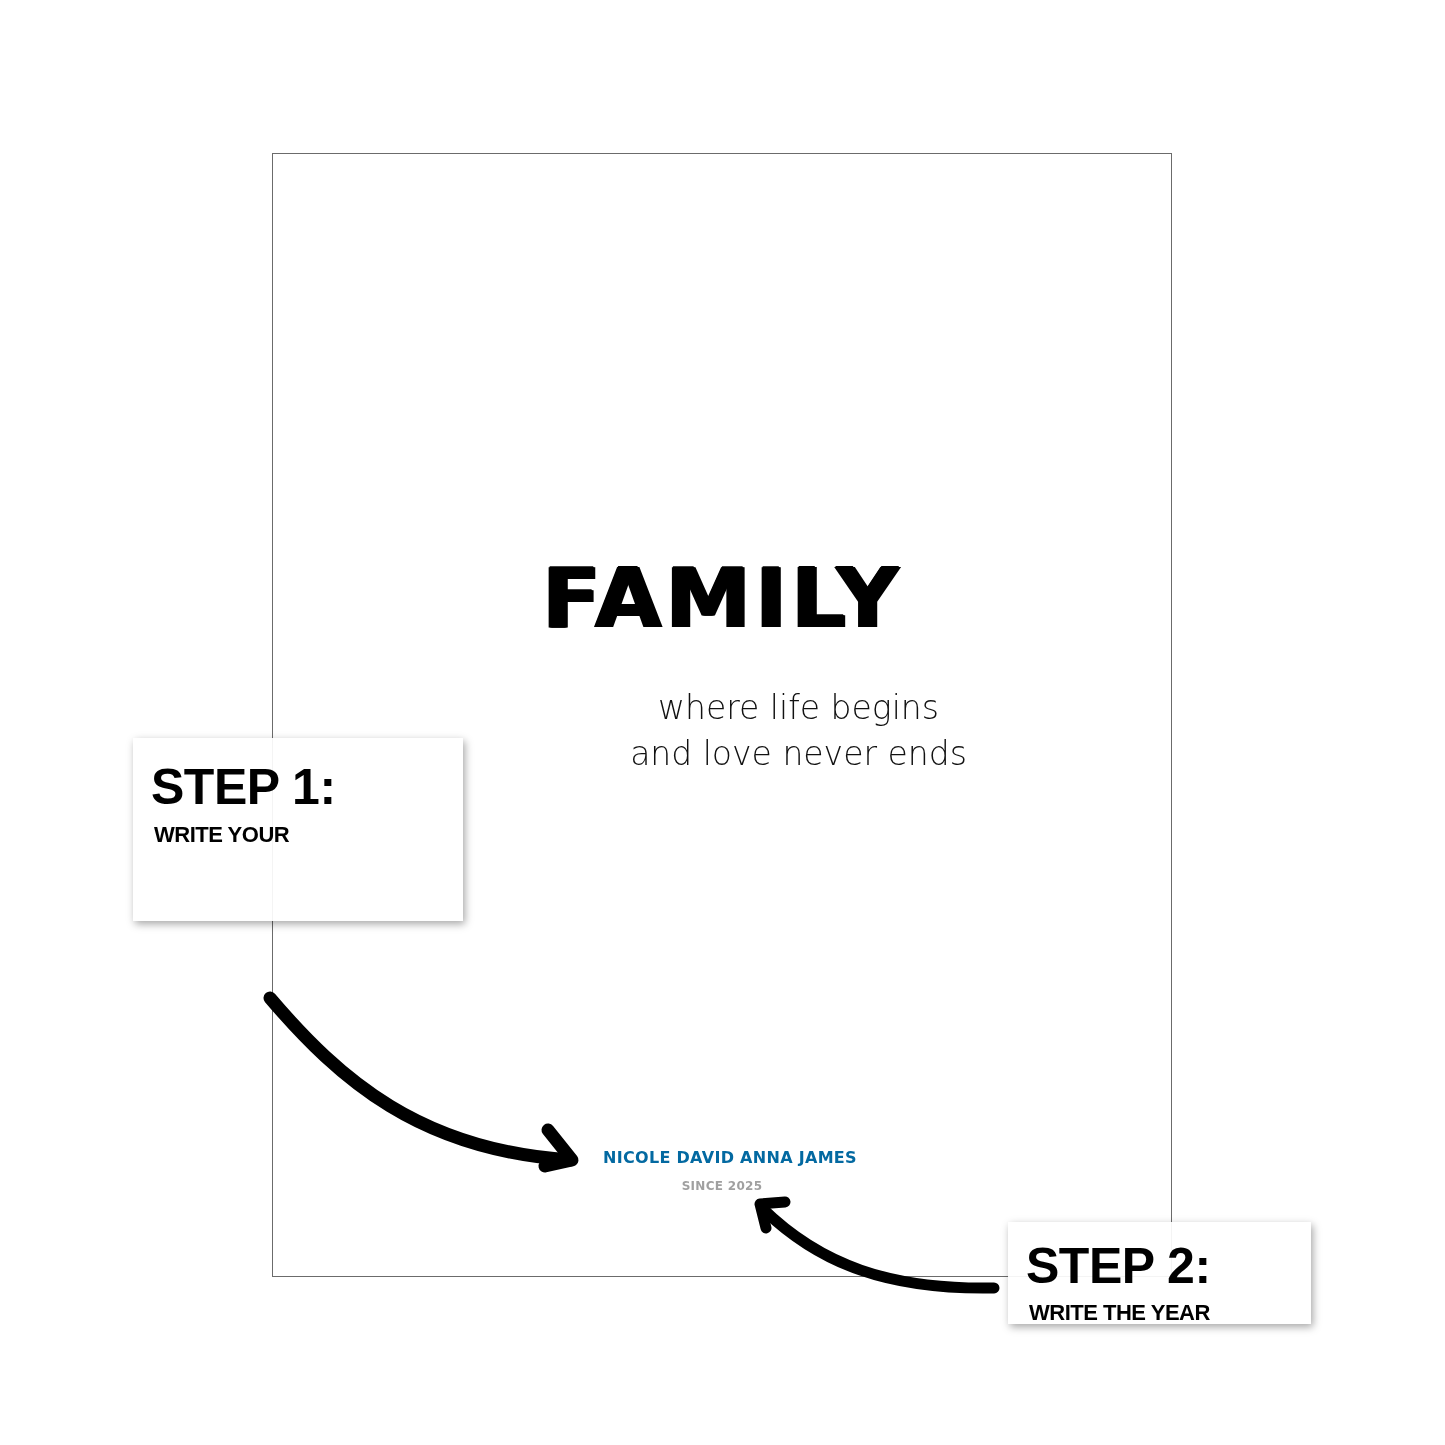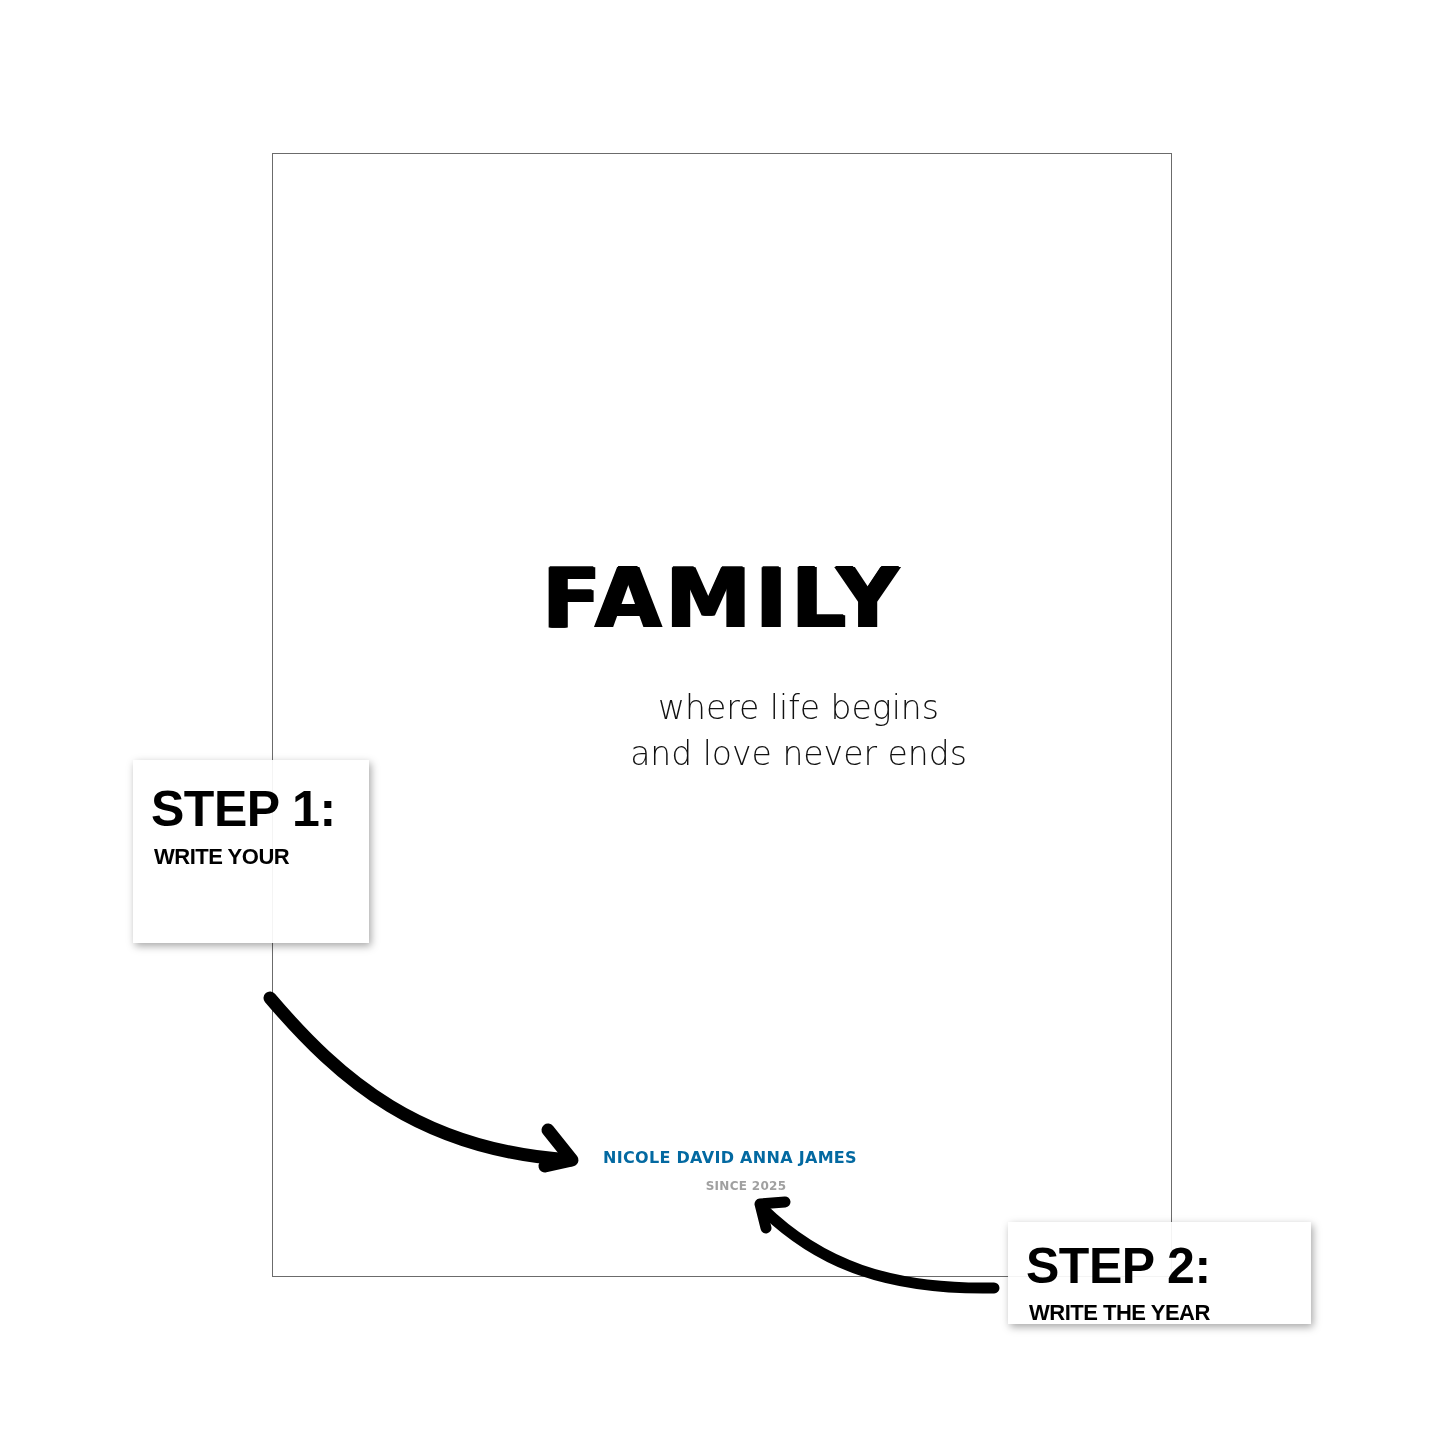--- a/index.html
+++ b/index.html
@@ -40,7 +40,7 @@
     box-shadow: 2px 3px 8px rgba(0,0,0,0.35);
     font-family: "Liberation Sans", sans-serif; color: #000; box-sizing: border-box;
   }
-  .step1 { left: 133px; top: 760px; width: 236px; height: 183px; padding: 22px 0 0 18px; }
+  .step1 { left: 133px; top: 738px; width: 330px; height: 183px; padding: 22px 0 0 18px; }
   .step2 { left: 1008px; top: 1222px; width: 303px; height: 102px; padding: 18px 0 0 18px; }
   .step-heading { font-weight: bold; font-size: 50px; line-height: 54px; letter-spacing: -0.5px; }
   .step-text { font-weight: bold; font-size: 22px; line-height: 42px; letter-spacing: -0.5px; padding-left: 3px; }

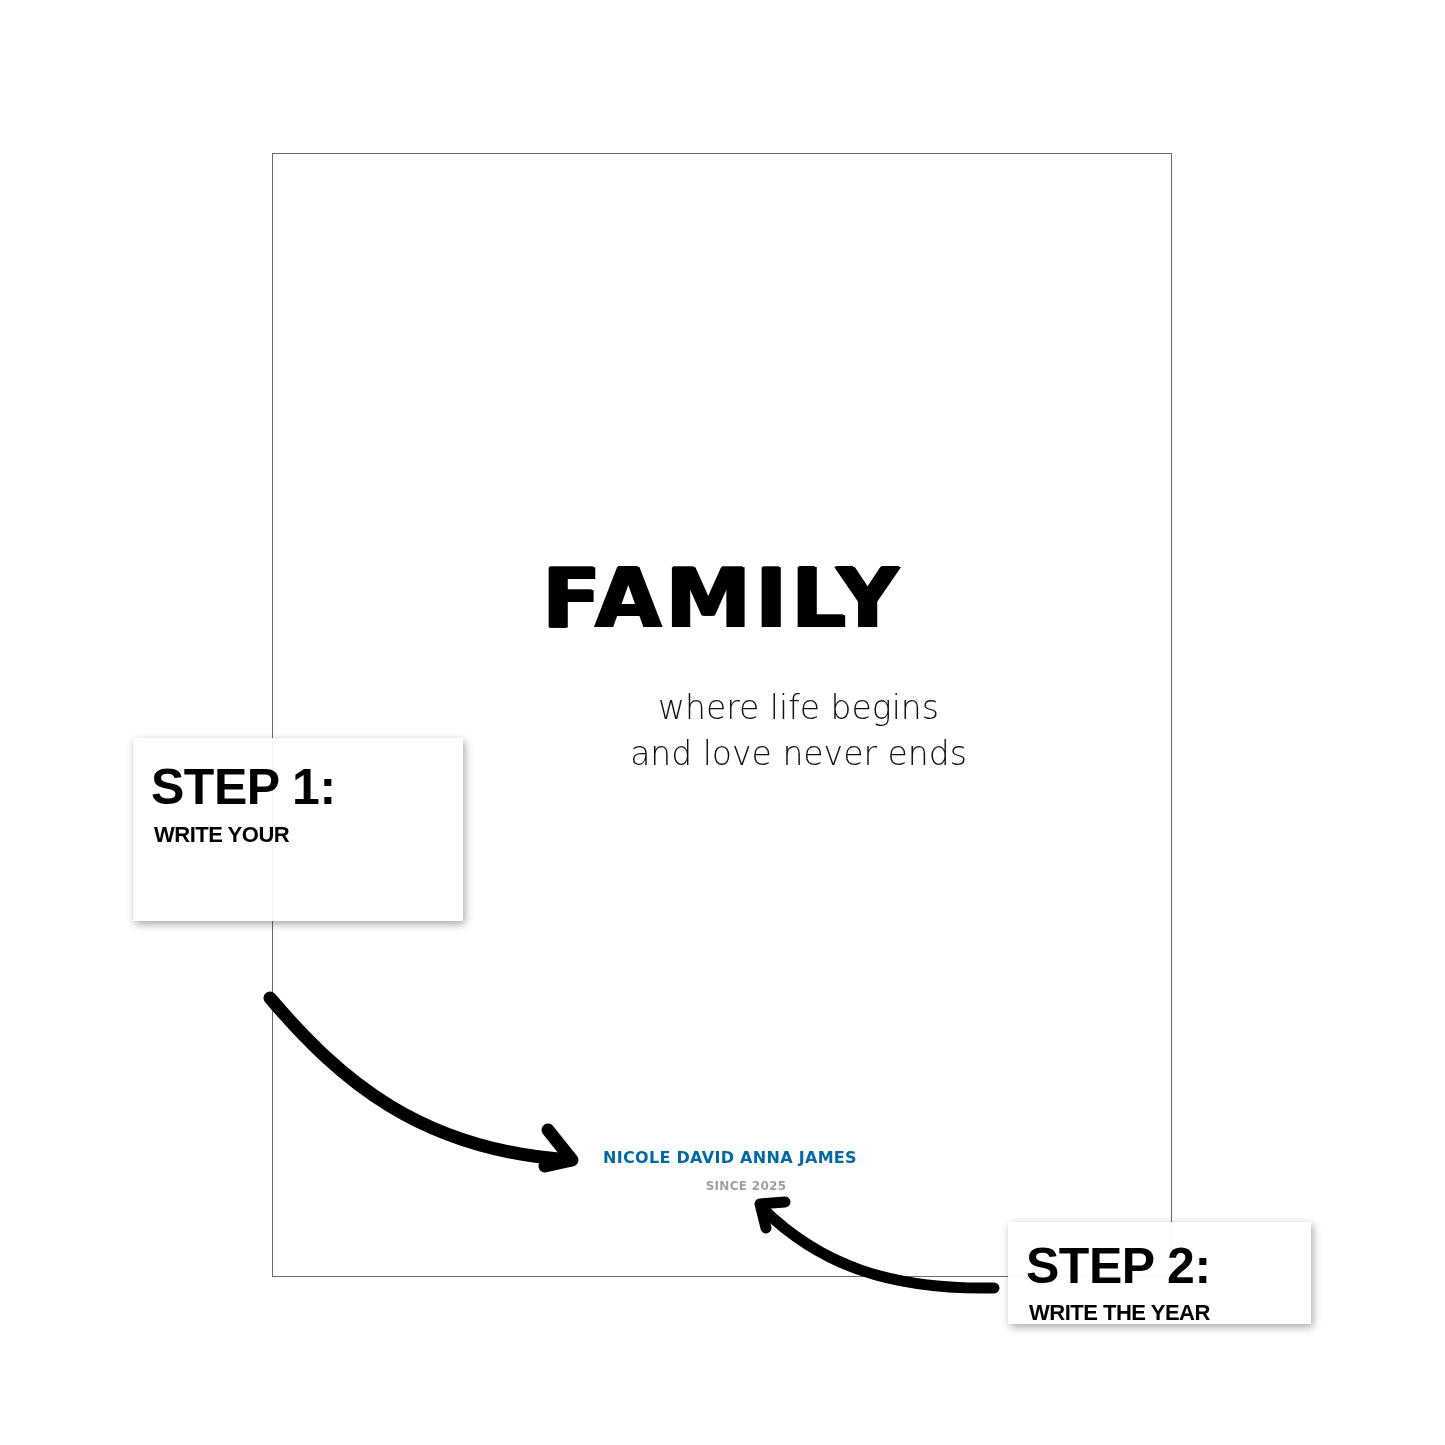--- a/index.html
+++ b/index.html
@@ -33,7 +33,7 @@
   .since {
     position: absolute; left: 272px; top: 1179px; width: 900px; text-align: center;
     font-family: "DejaVu Sans", sans-serif; font-weight: bold; font-size: 12px;
-    color: #a0a0a0; letter-spacing: 0.3px; padding-left: 24px;
+    color: #a0a0a0; letter-spacing: 0.3px;
   }
   .step-box {
     position: absolute; background: rgba(255,255,255,0.93);

